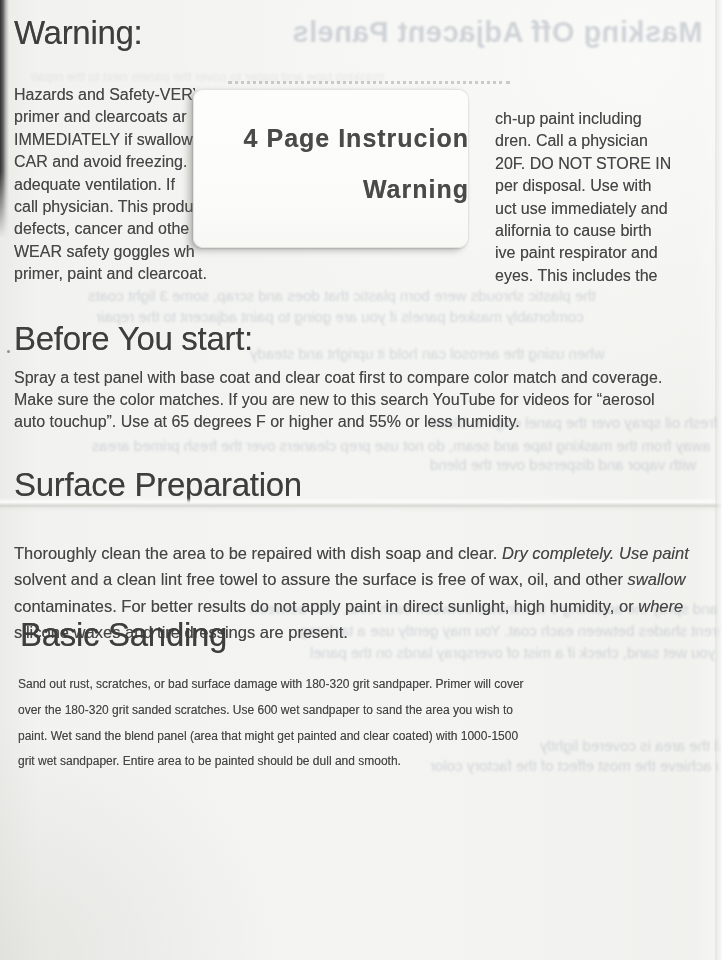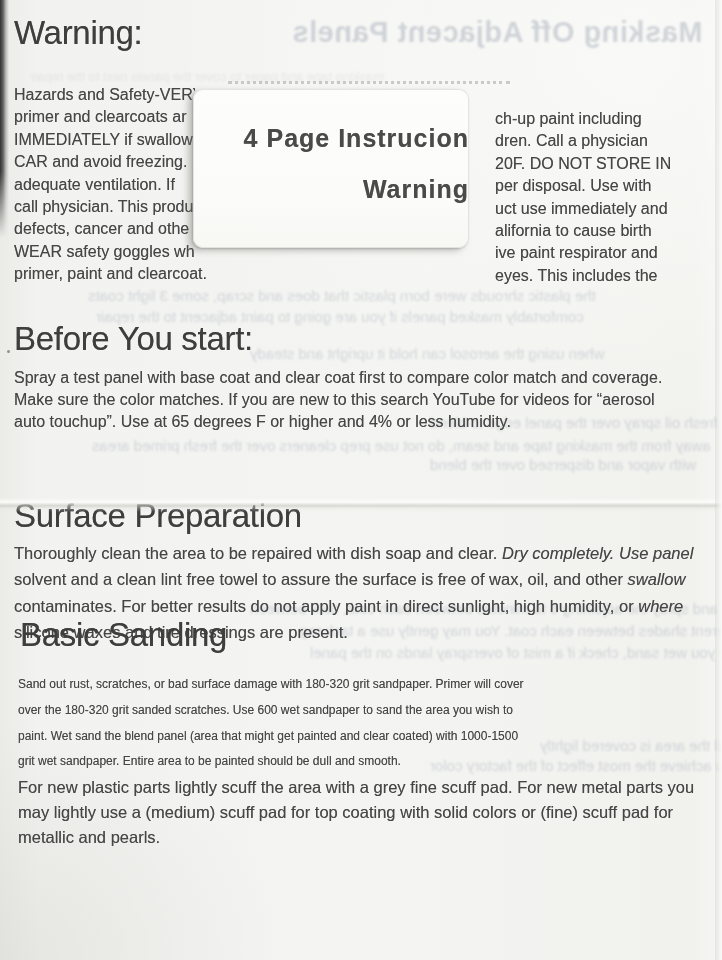--- a/index.html
+++ b/index.html
@@ -131,7 +131,7 @@
   <div class="dot"></div>
   <div class="para ink" style="left:14px;top:367px;width:700px;line-height:21.8px;">Spray a test panel with base coat and clear coat first to compare color match and coverage.
 Make sure the color matches.  If you are new to this search YouTube for videos for “aerosol
-auto touchup”.  Use at 65 degrees F or higher and 4% or less humidity.</div>
+auto touchup”.  Use at 65 degrees F or higher and 55% or less humidity.</div>
 
   <div class="h1" style="left:14px;top:464px;margin-top:31px;">Surface Preparation</div>
   <div class="seam"></div>

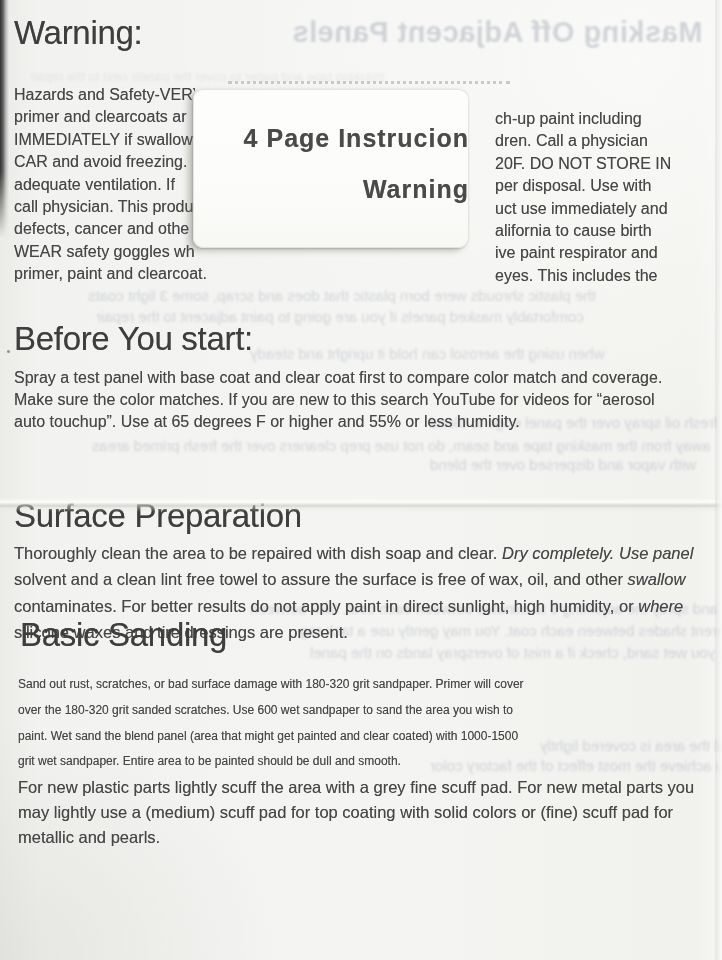--- a/index.html
+++ b/index.html
@@ -133,7 +133,7 @@
 Make sure the color matches.  If you are new to this search YouTube for videos for “aerosol
 auto touchup”.  Use at 65 degrees F or higher and 55% or less humidity.</div>
 
-  <div class="h1" style="left:14px;top:464px;margin-top:31px;">Surface Preparation</div>
+  <div class="h1" style="left:14px;top:464px;">Surface Preparation</div>
   <div class="seam"></div>
   <div class="para ink" style="left:14px;top:513px;width:700px;line-height:26.6px;font-size:16.5px;">
     <span>Thoroughly clean the area to be repaired with dish soap and clear.  </span><span class="it">Dry completely. Use panel</span><span>

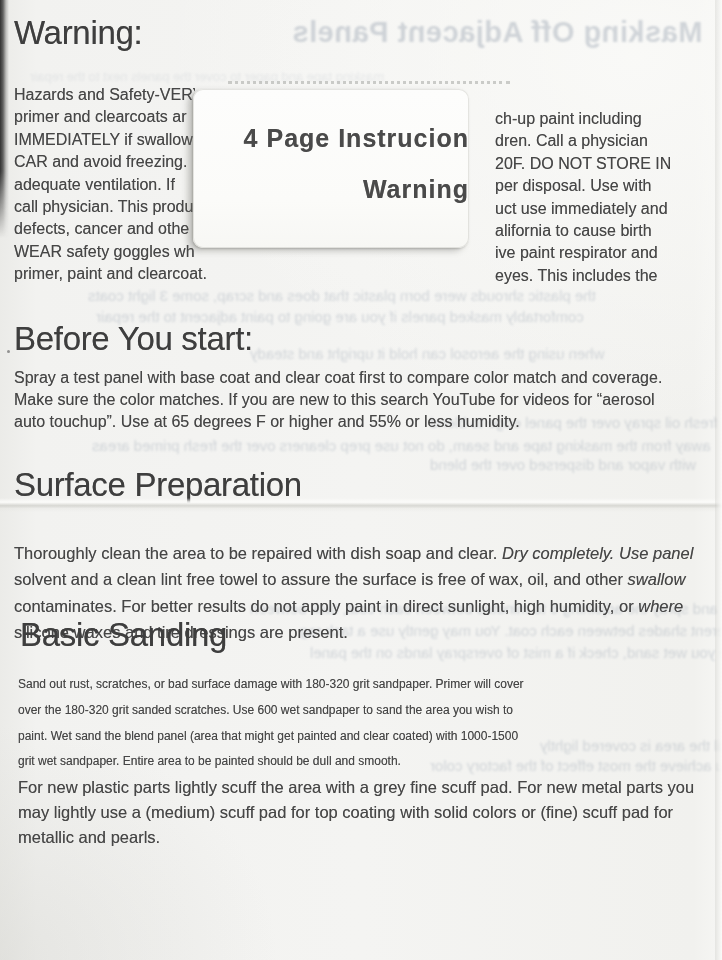--- a/index.html
+++ b/index.html
@@ -136,7 +136,7 @@
   <div class="h1" style="left:14px;top:464px;">Surface Preparation</div>
   <div class="seam"></div>
   <div class="para ink" style="left:14px;top:513px;width:700px;line-height:26.6px;font-size:16.5px;">
-    <span>Thoroughly clean the area to be repaired with dish soap and clear.  </span><span class="it">Dry completely. Use panel</span><span>
+    <span>Thoroughly clean the area to be repaired with dish soap and clear.  </span><span class="it">Dry completely. Use paint</span><span>
 solvent and a clean lint free towel to assure the surface is free of wax, oil, and other </span><span class="it">swallow</span><span>
 contaminates. For better results do not apply paint in direct sunlight, high humidity, or </span><span class="it">where</span><span>
 silicone waxes and tire dressings are present.</span>

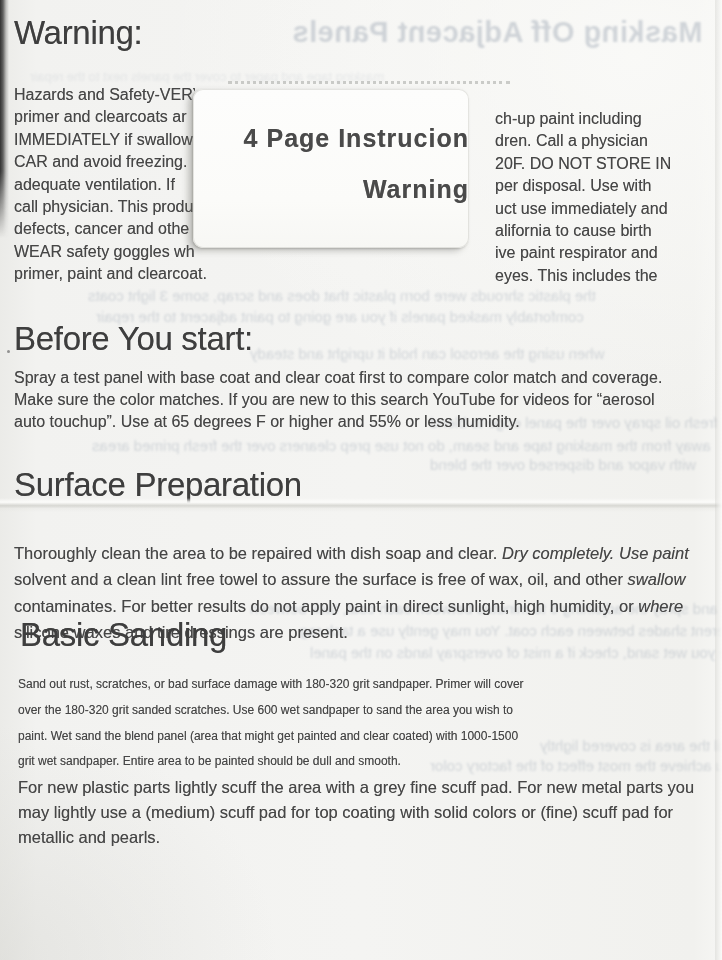--- a/index.html
+++ b/index.html
@@ -147,9 +147,6 @@
 over the 180-320 grit sanded scratches. Use 600 wet sandpaper to sand the area you wish to
 paint. Wet sand the blend panel (area that might get painted and clear coated) with 1000-1500
 grit wet sandpaper. Entire area to be painted should be dull and smooth.</div>
-  <div class="para ink" style="left:18px;top:775px;width:700px;line-height:25px;font-size:16.5px;">For new plastic parts lightly scuff the area with a grey fine scuff pad. For new metal parts you
-may lightly use a (medium) scuff pad for top coating with solid colors or (fine) scuff pad for
-metallic and pearls.</div>
 
   <div class="left-edge"></div>
   <div class="right-edge"></div>

